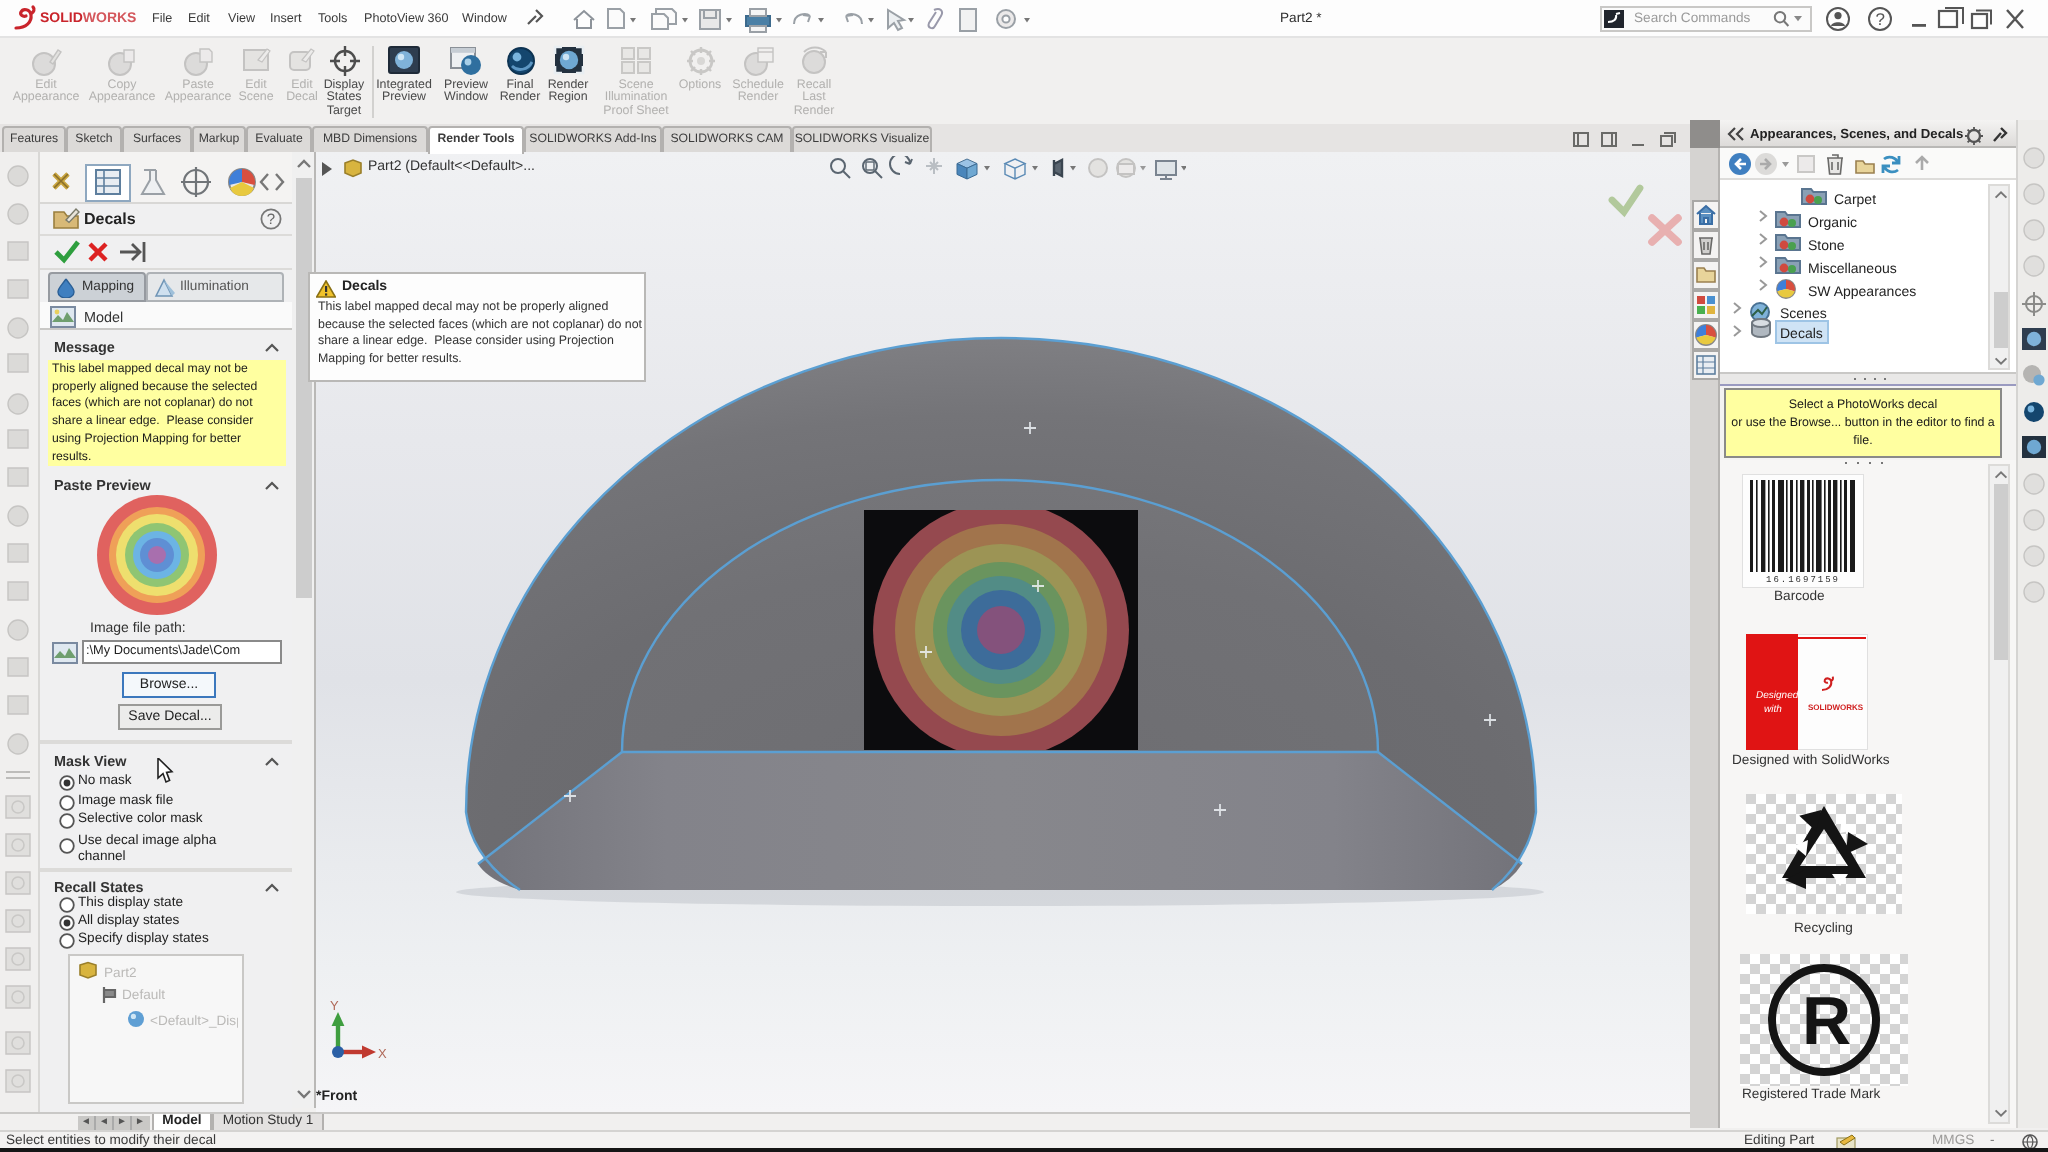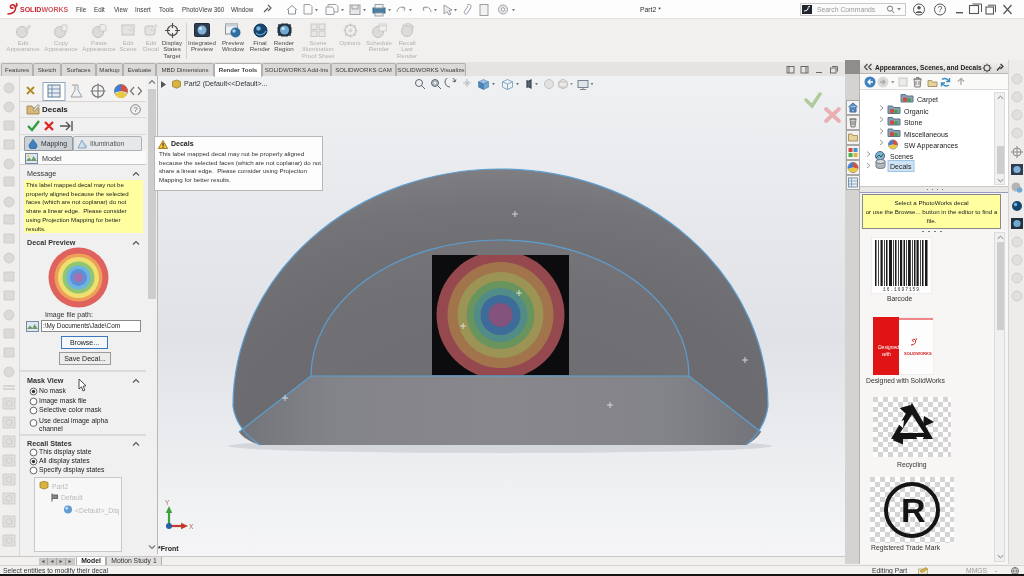--- a/index.html
+++ b/index.html
@@ -366,7 +366,7 @@
       </svg>
     <span class="t" style="left:22px;top:78px;font-size:7.2px;color:#333">Model</span>
 
-    <span class="t" style="left:7px;top:93px;font-size:7.2px;font-weight:normal;color:#333">Message</span>
+    <span class="t" style="left:7px;top:93px;font-size:7.2px;font-weight:bold;color:#333">Message</span>
     <svg class="abs" style="left:112px;top:95px" width="8" height="6" viewBox="0 0 8 6">
         <path d="M1 4.5 L4 1.5 L7 4.5" stroke="#555" fill="none" stroke-width="1.1"></path>
       </svg>

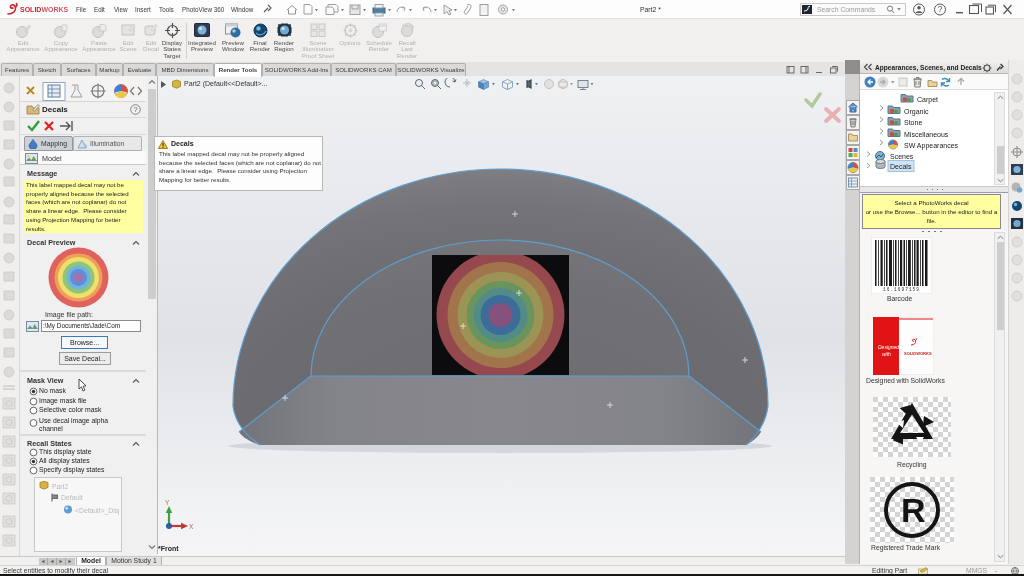--- a/index.html
+++ b/index.html
@@ -372,7 +372,7 @@
       </svg>
     <div class="abs" style="left:4px;top:104px;width:119px;height:53px;background:#ffffa0;font-size:6.1px;line-height:8.7px;color:#1a1a1a;padding:1px 2px">This label mapped decal may not be properly aligned because the selected faces (which are not coplanar) do not share a linear edge.&nbsp; Please consider using Projection Mapping for better results.</div>
 
-    <span class="t" style="left:7px;top:162px;font-size:7.2px;font-weight:bold;color:#333">Decal Preview</span>
+    <span class="t" style="left:7px;top:162px;font-size:7.2px;font-weight:bold;color:#333">Paste Preview</span>
     <svg class="abs" style="left:112px;top:164px" width="8" height="6" viewBox="0 0 8 6">
         <path d="M1 4.5 L4 1.5 L7 4.5" stroke="#555" fill="none" stroke-width="1.1"></path>
       </svg>

